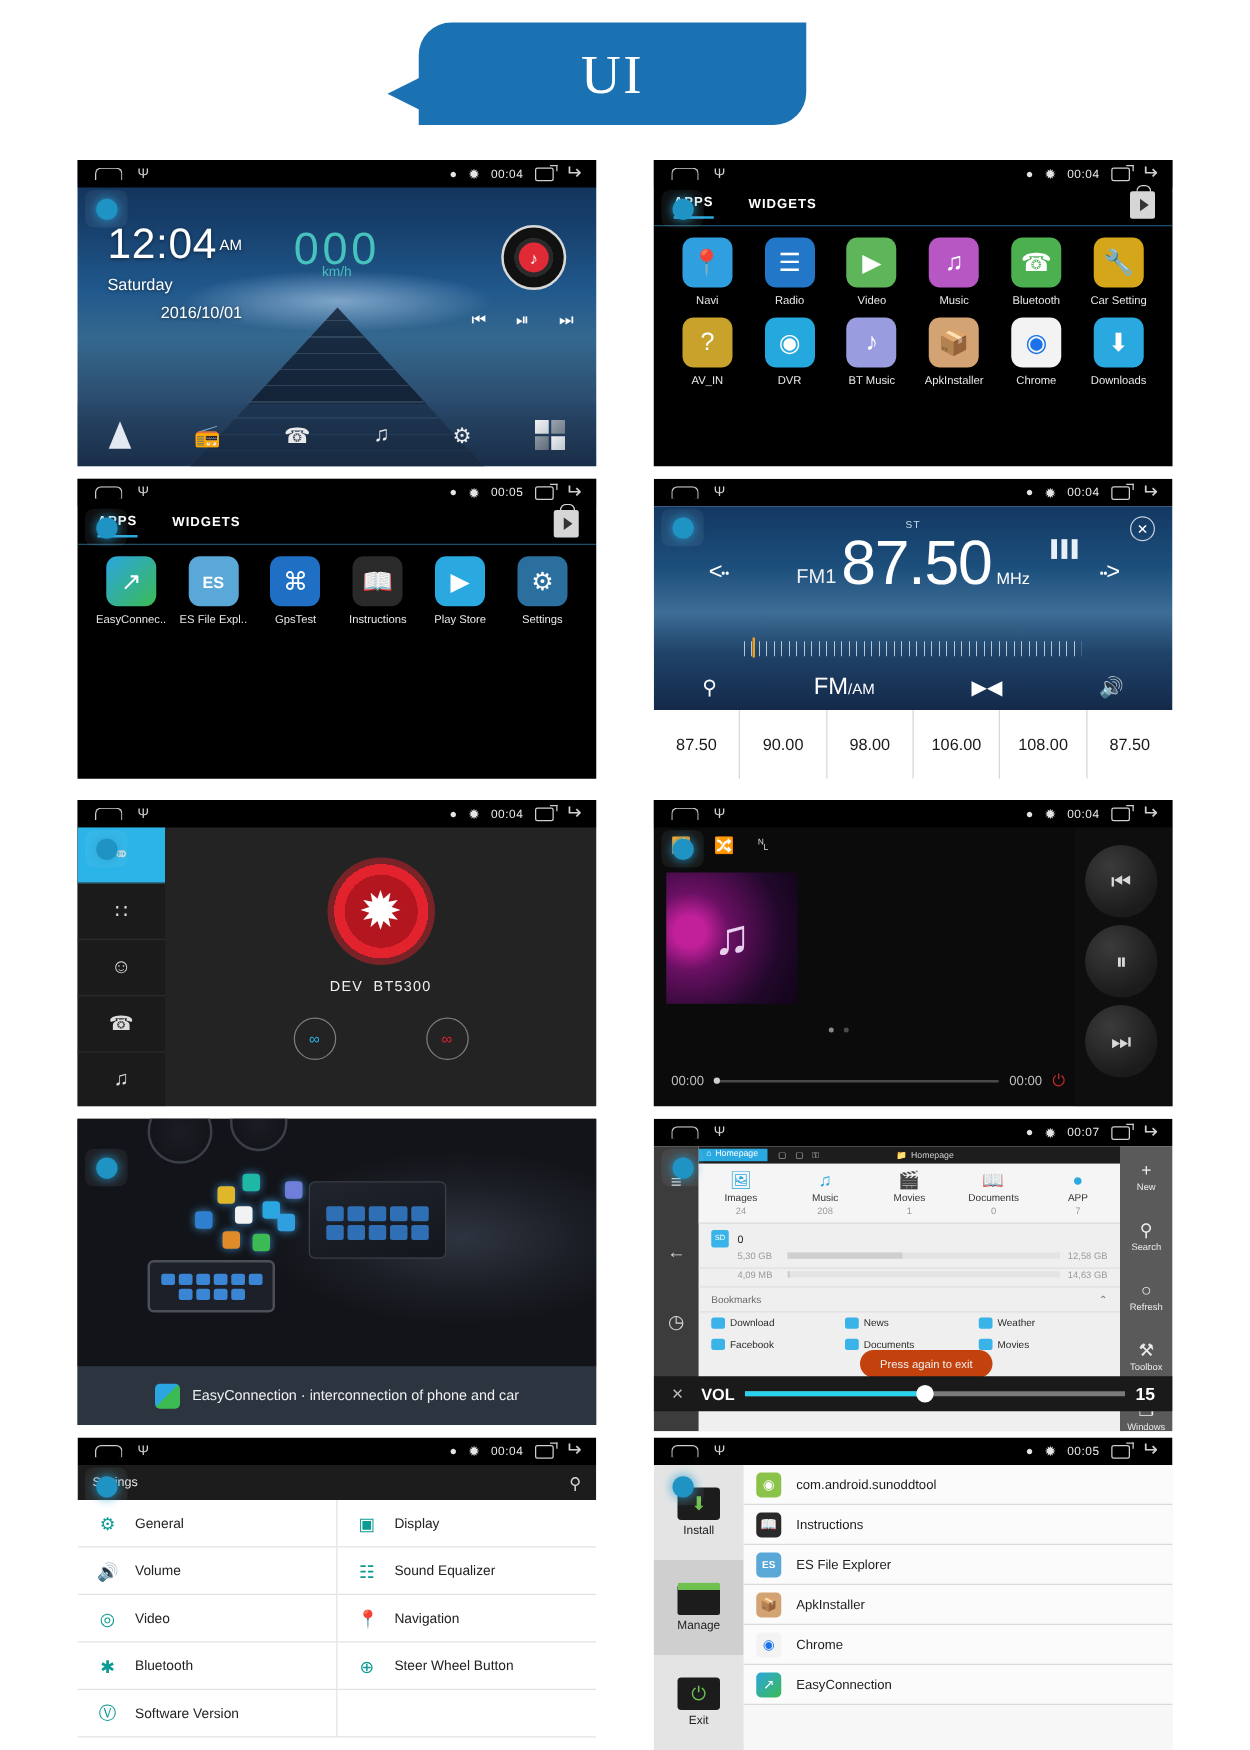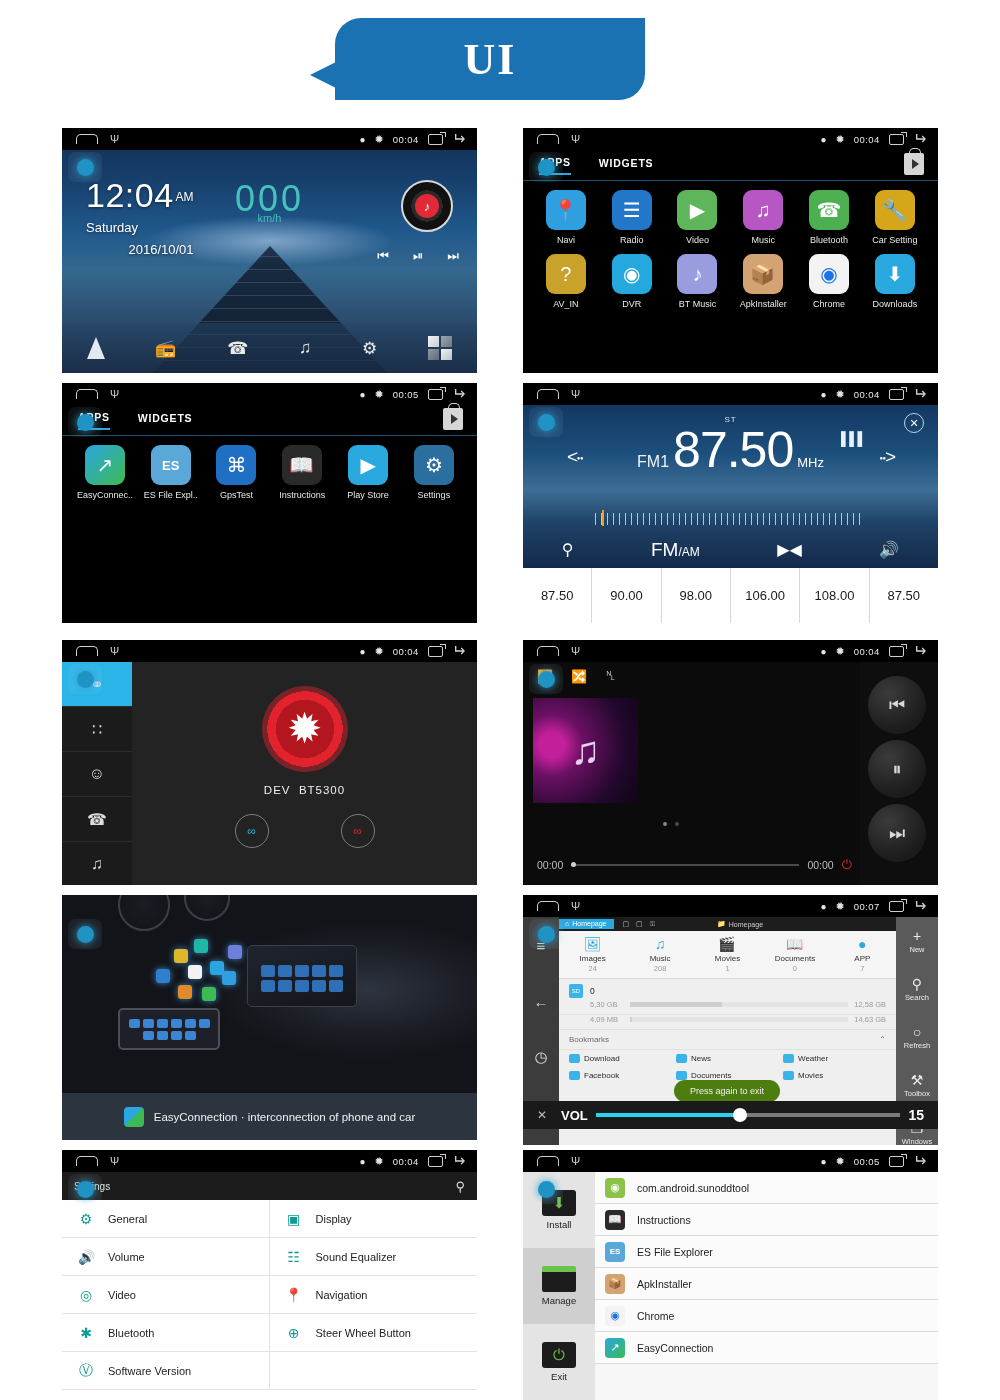--- a/index.html
+++ b/index.html
@@ -20,7 +20,7 @@
     display:flex; align-items:center; justify-content:center;
   }
   .banner-text {
-    color:#fff; font-family:"Liberation Serif", serif; font-size:44px; letter-spacing:2px;font-weight:bold;
+    color:#fff; font-family:"Liberation Serif", serif; font-size:44px; letter-spacing:2px;
   }
   .banner-tail {
     position:absolute; left:310px; top:62px; width:0; height:0;

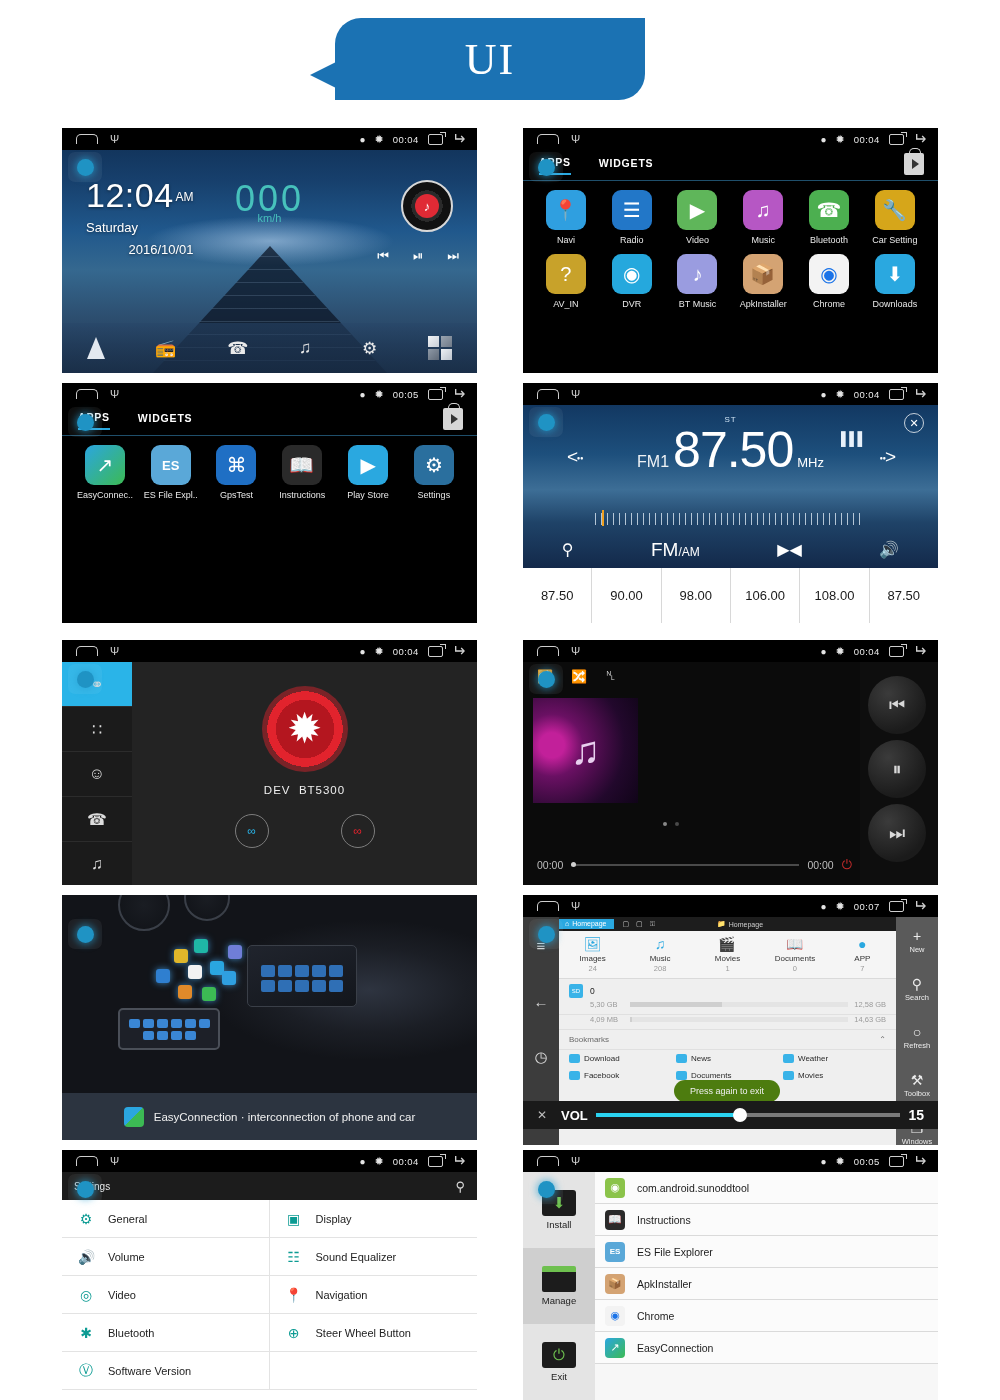--- a/index.html
+++ b/index.html
@@ -303,8 +303,8 @@
   .fx-book span { display:flex; align-items:center; gap:4px; flex:1; }
   .fx-bi { width:11px; height:9px; border-radius:2px; background:#39b3e8; }
   .fx-toast {
-    position:absolute; left:151px; top:185px; padding:6px 16px; border-radius:14px;
-    background:#4d7c0f; color:#efefef; font-size:9px;
+    position:absolute; left:165px; top:185px; padding:6px 16px; border-radius:14px;
+    background:#c2410c; color:#efefef; font-size:9px;
   }
   .fx-volbar {
     position:absolute; left:0; bottom:16px; width:100%; height:28px; background:#1a1a1a;

